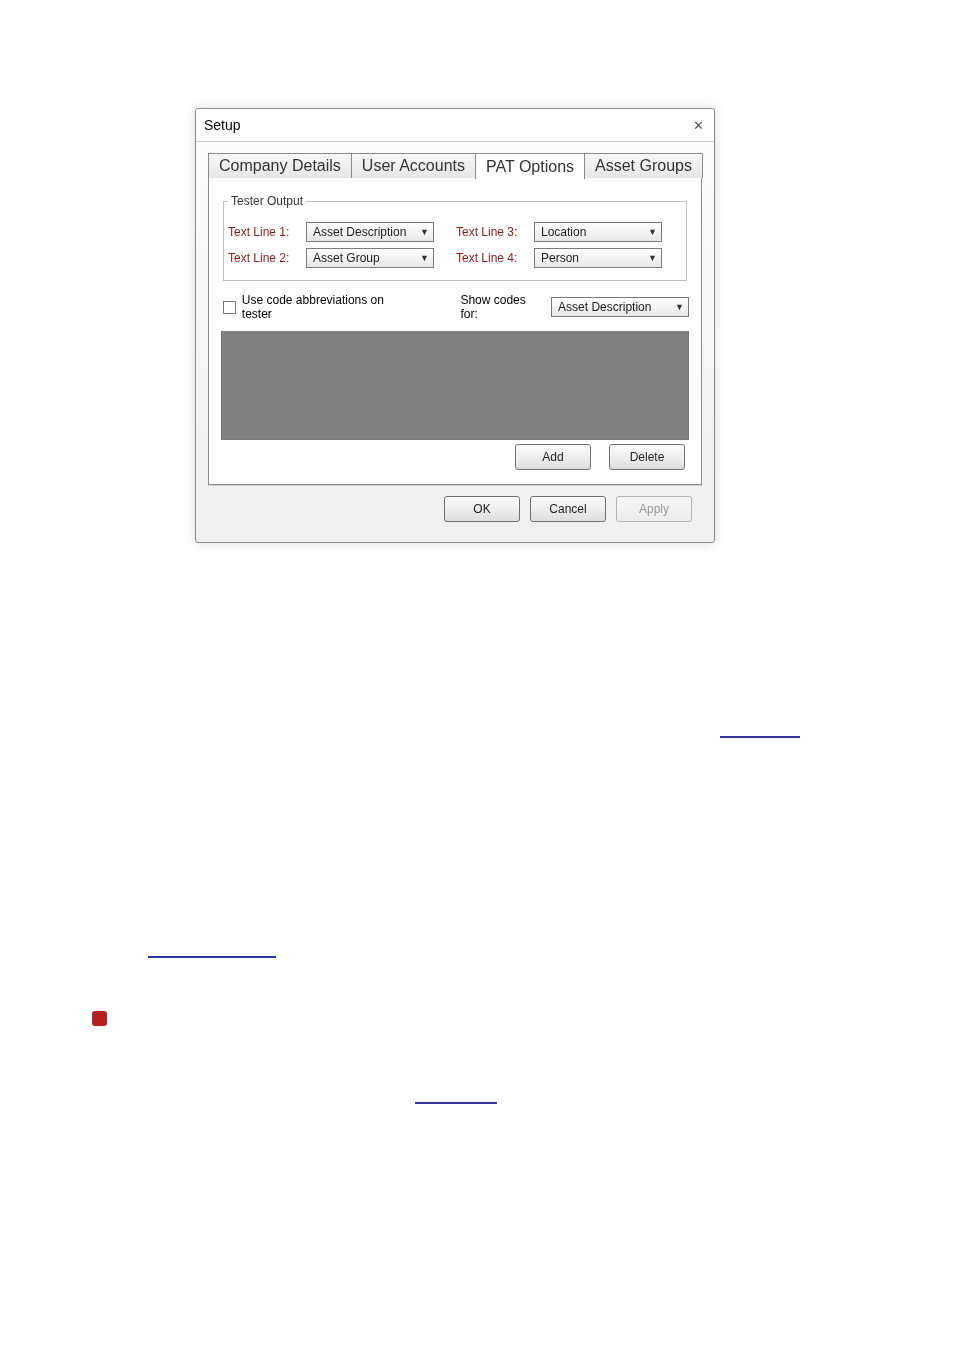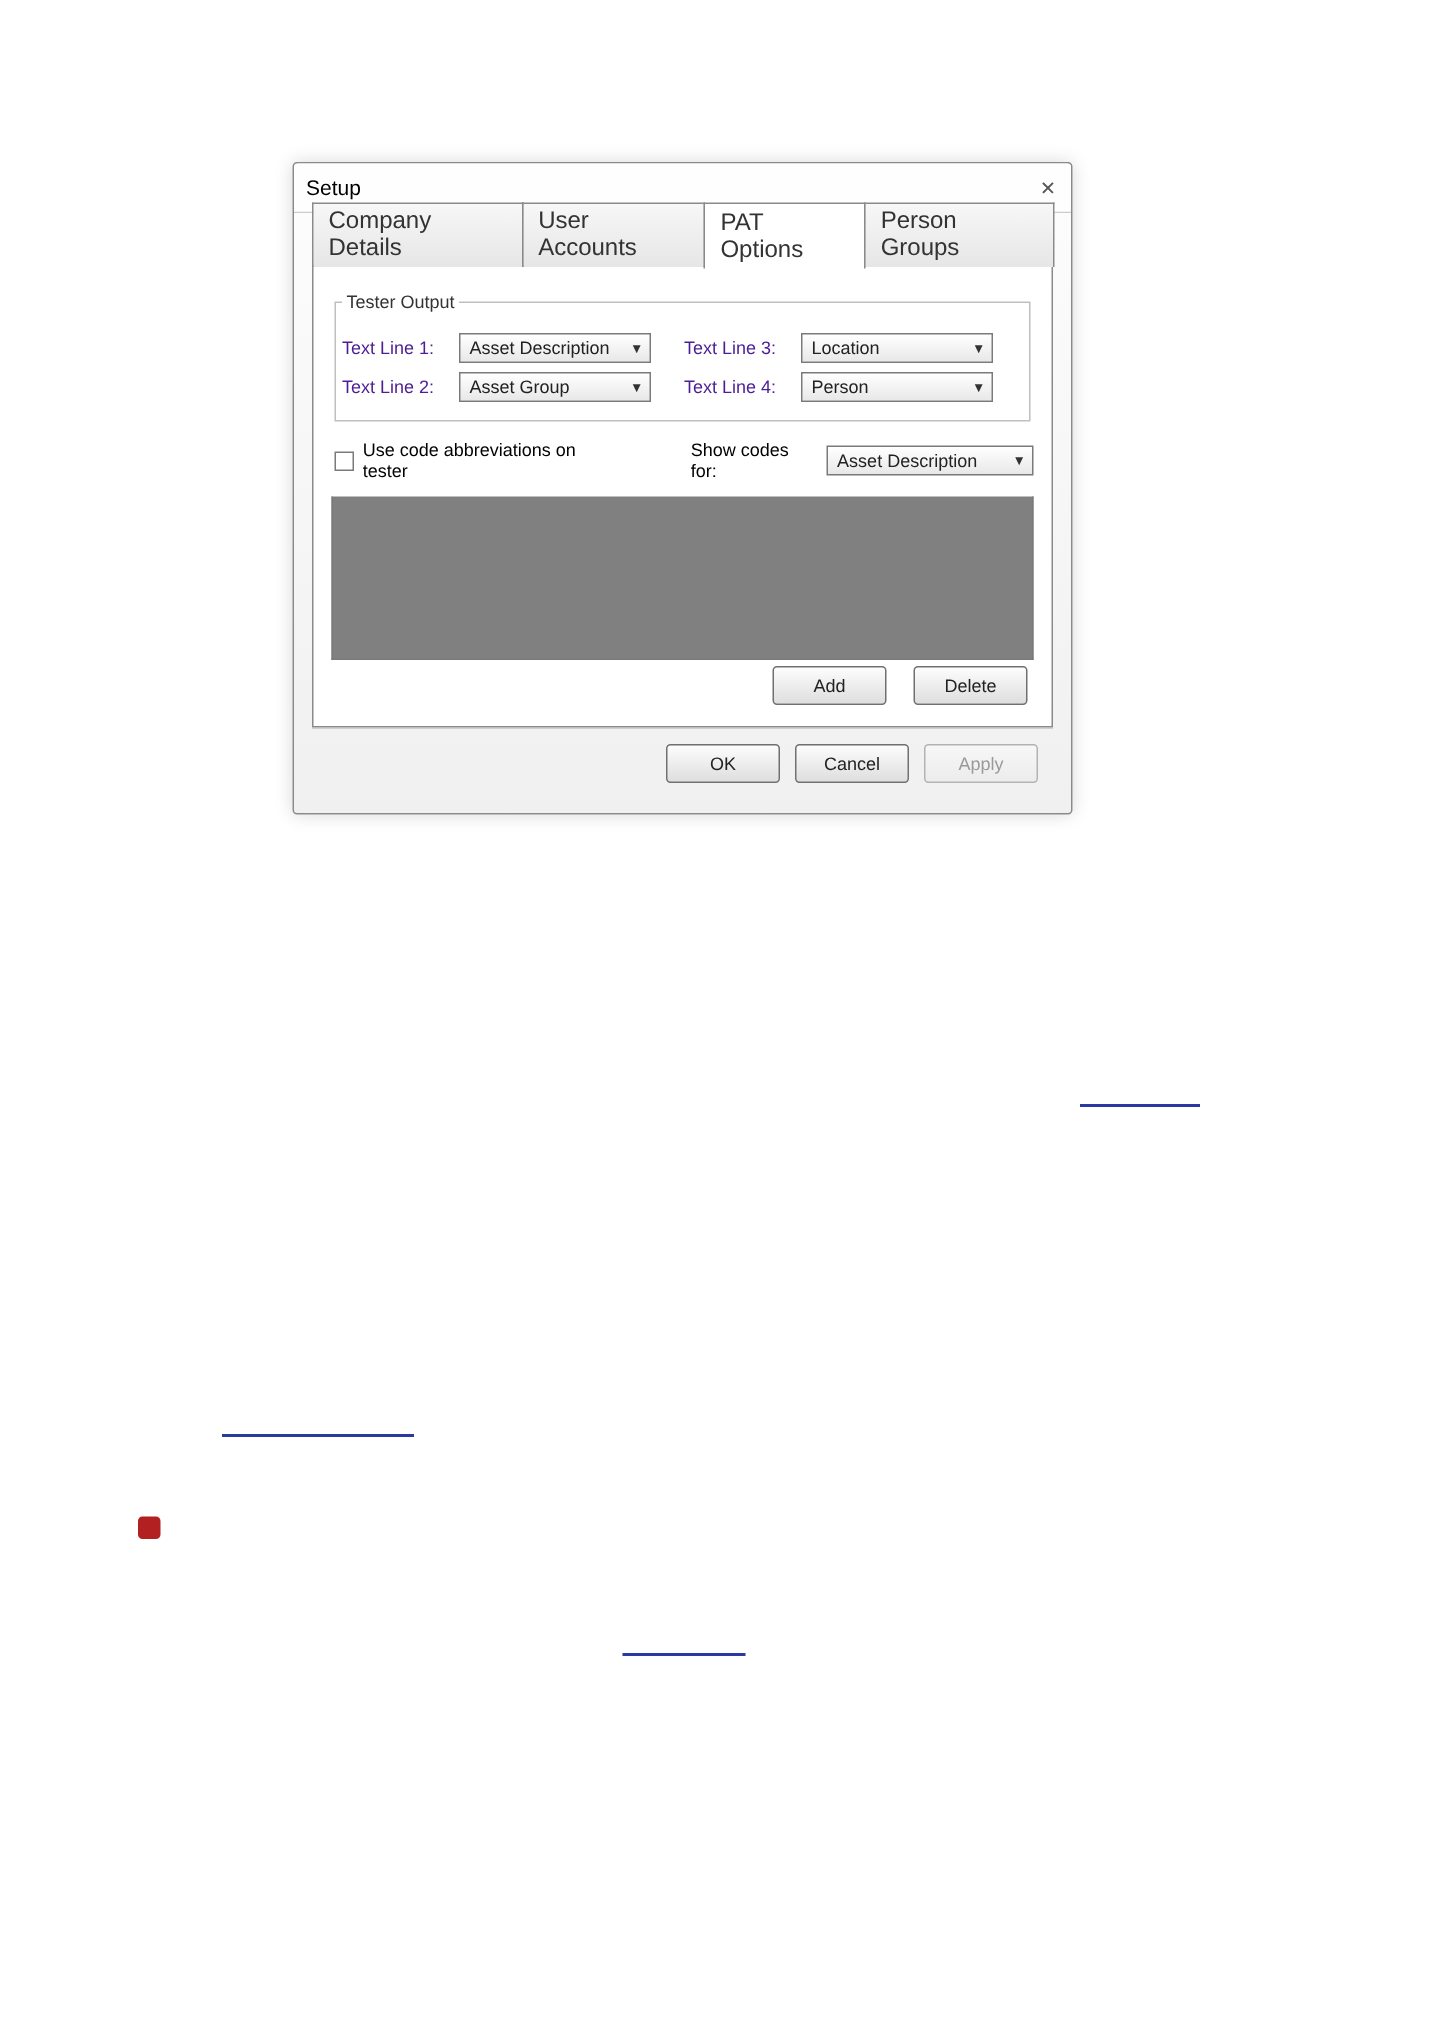--- a/index.html
+++ b/index.html
@@ -218,7 +218,7 @@
       <div class="tab">Company Details</div>
       <div class="tab">User Accounts</div>
       <div class="tab active">PAT Options</div>
-      <div class="tab">Person Groups</div>
+      <div class="tab">Asset Groups</div>
     </div>
     <div class="tabpanel">
 

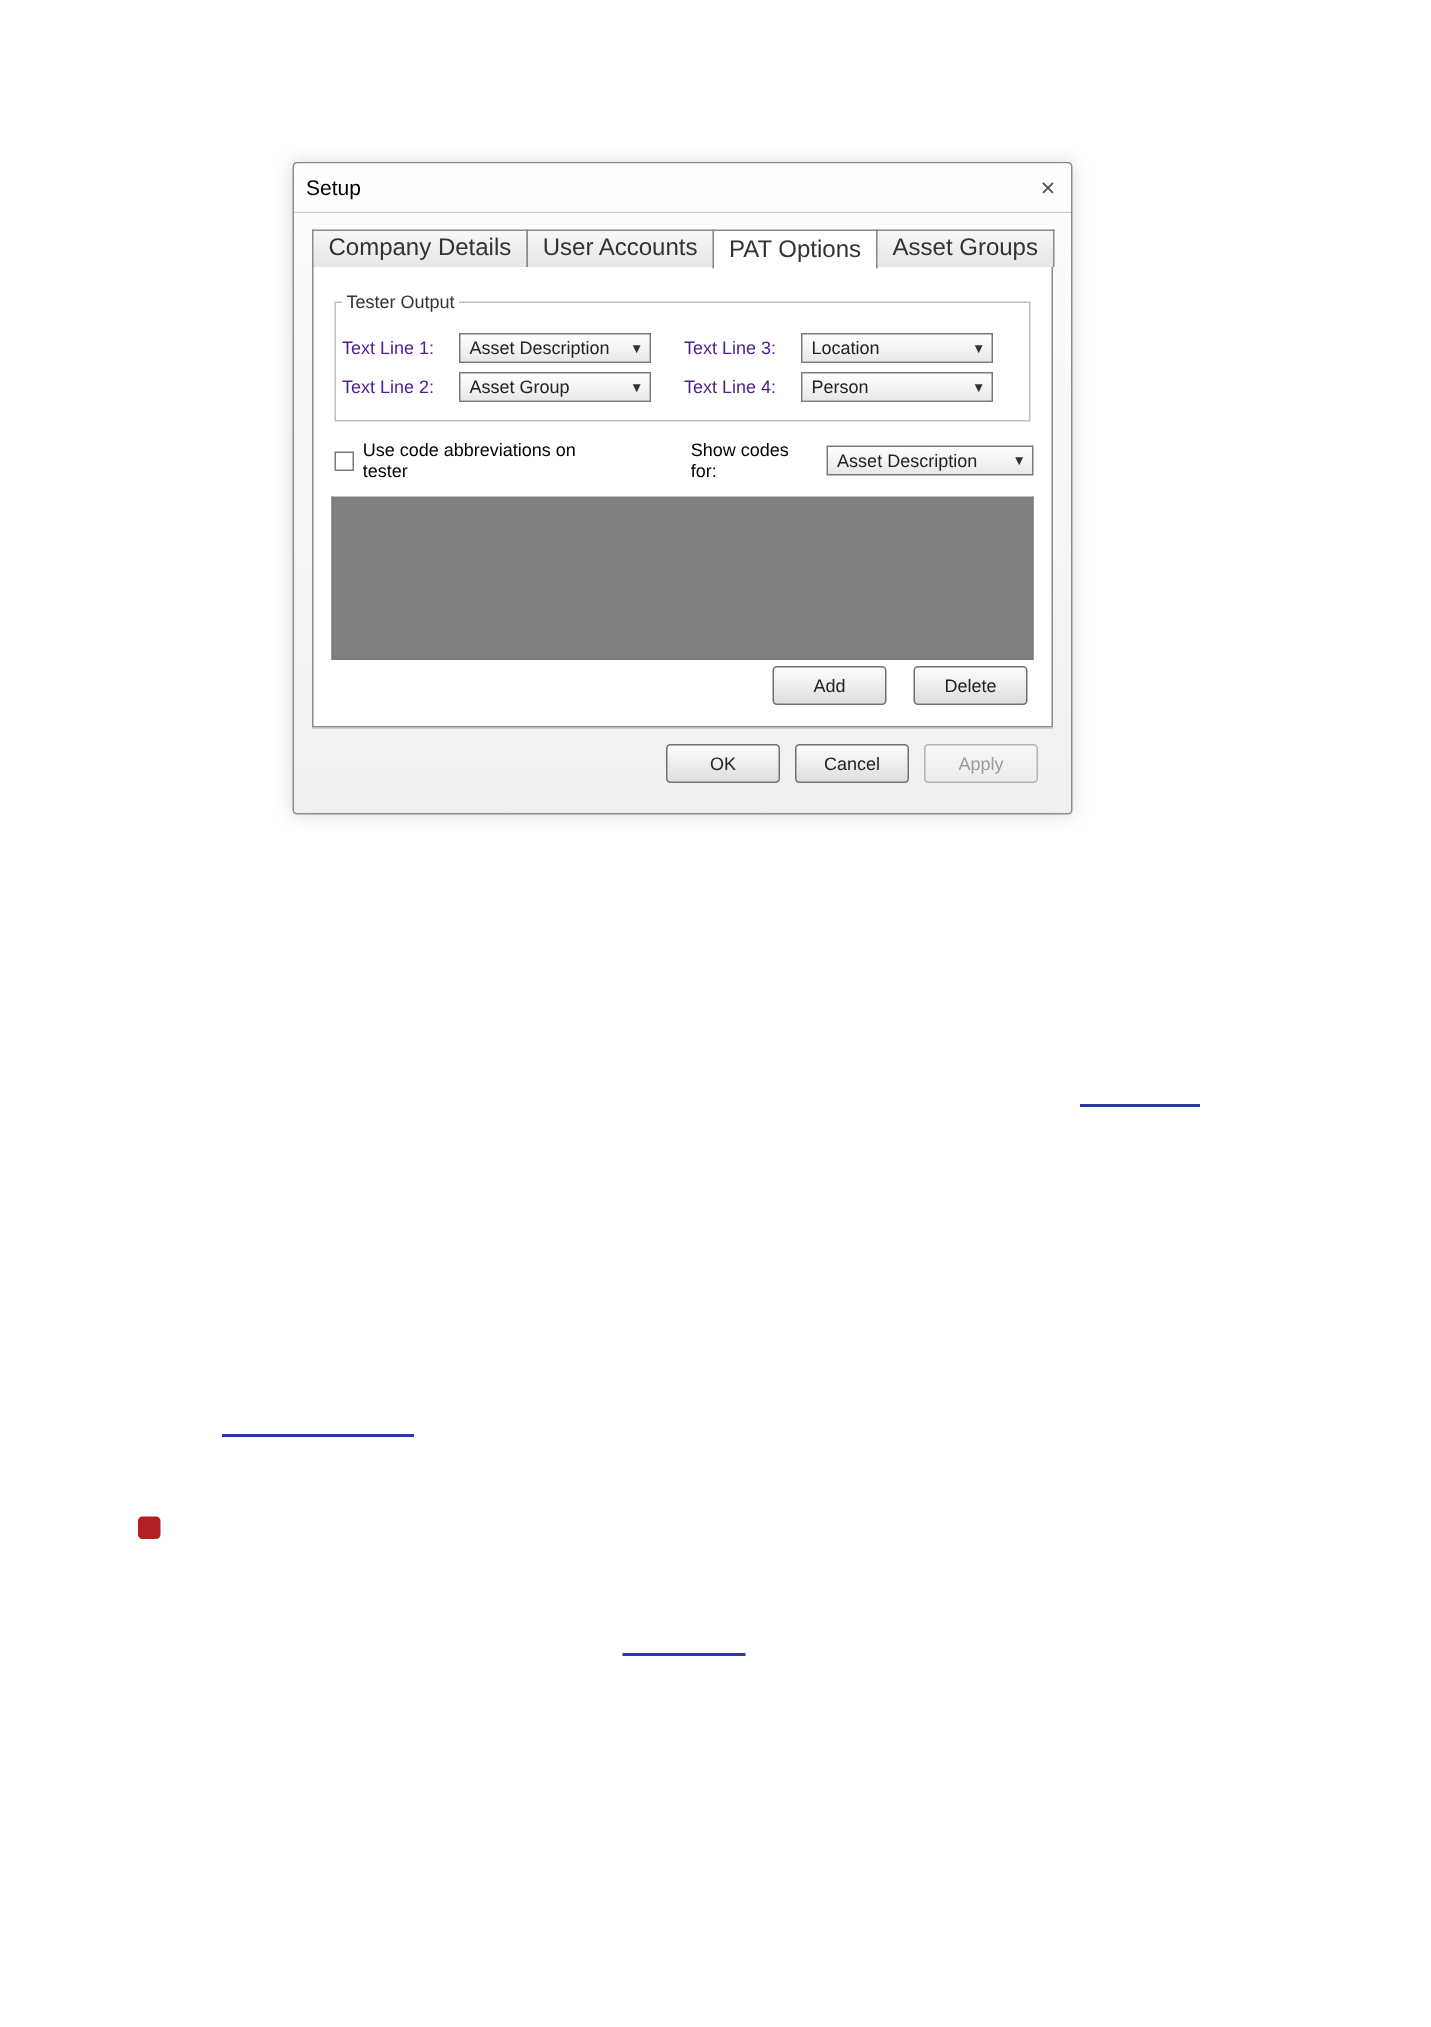--- a/index.html
+++ b/index.html
@@ -93,7 +93,7 @@
   }
   .fld-label {
     width: 78px;
-    color: #4c1d95;
+    color: #7f1d1d;
   }
   .combo {
     display: inline-flex;

